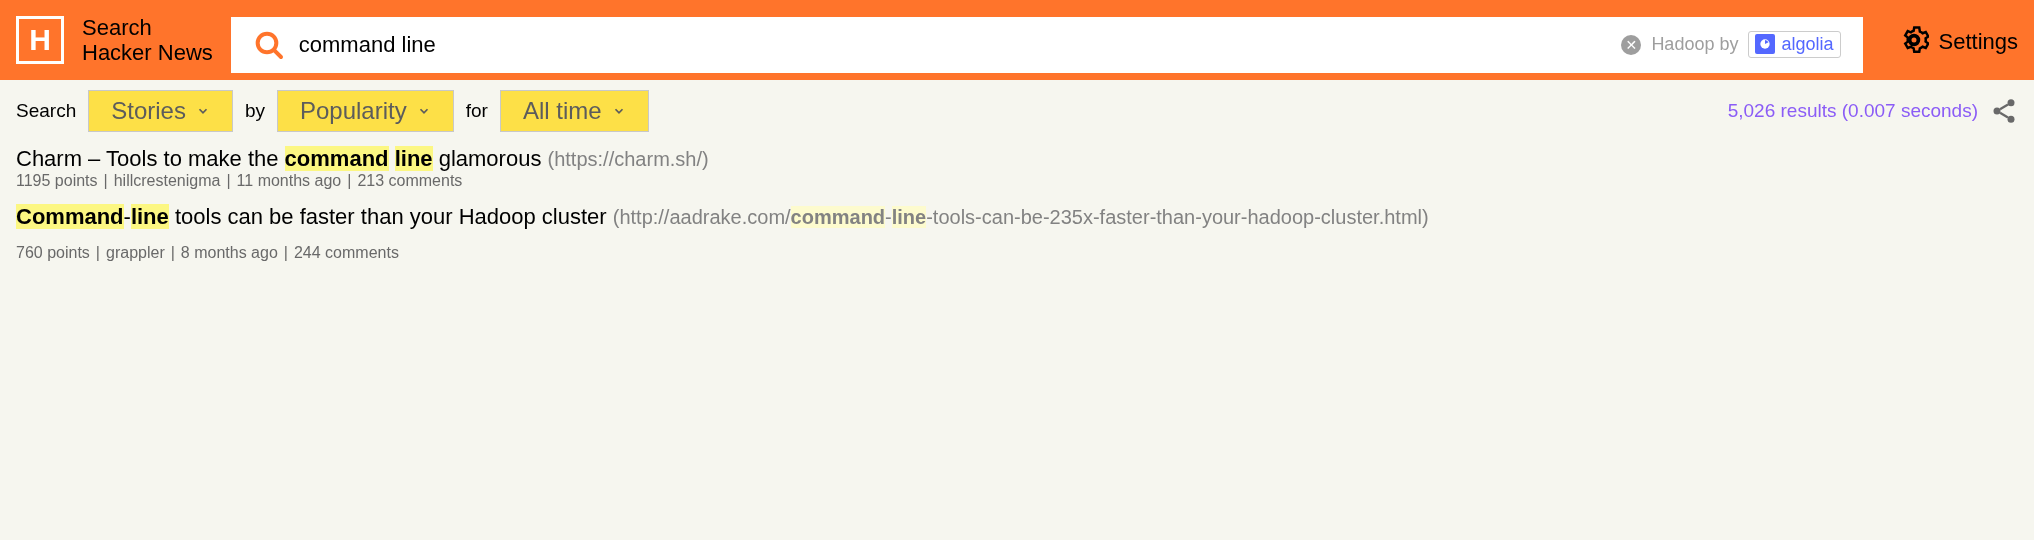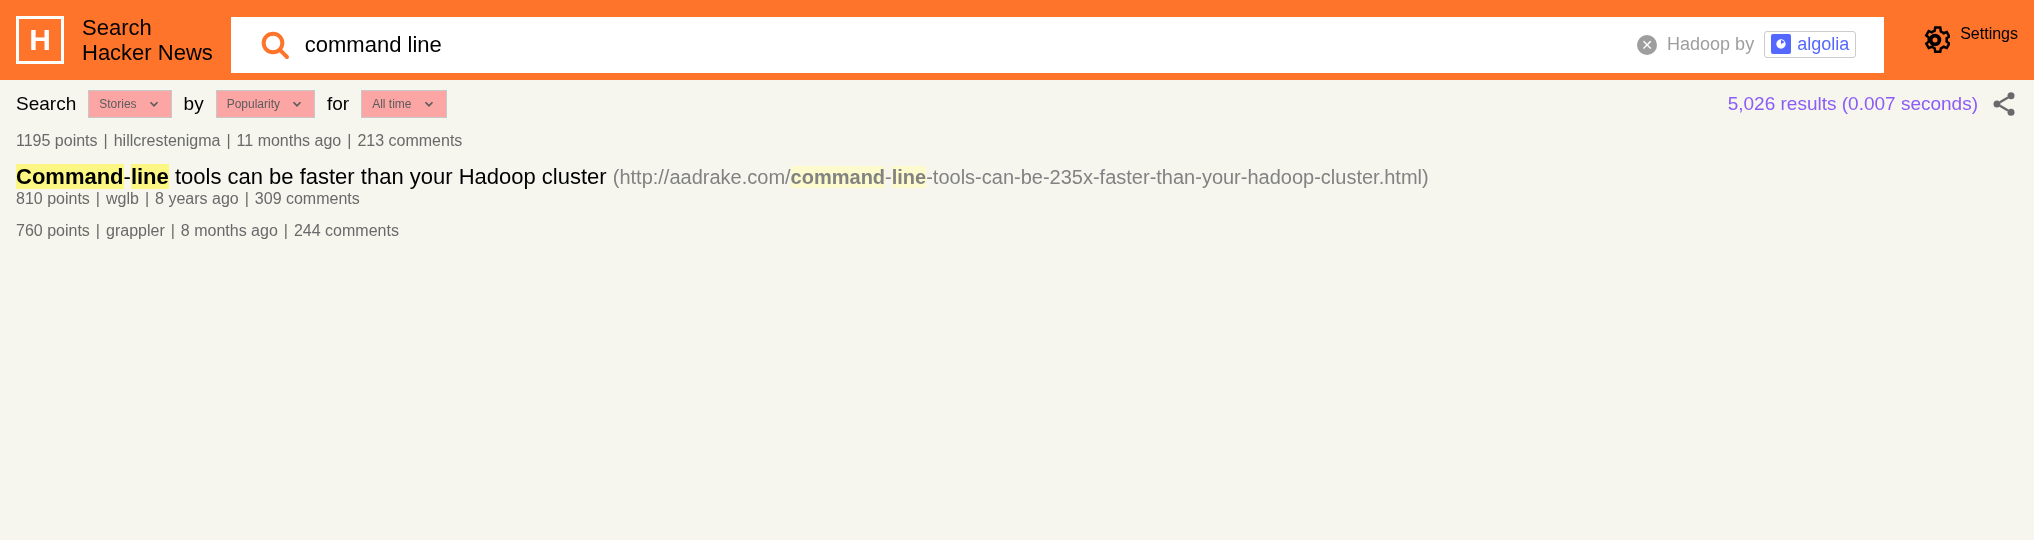--- a/index.html
+++ b/index.html
@@ -42,7 +42,7 @@
     align-items: center;
     background: #fff;
     height: 56px;
-    padding: 0 28px;
+    padding: 0 22px;
     margin-top: 9px;
   }
   .search-wrap svg.search-ic { flex-shrink: 0; }

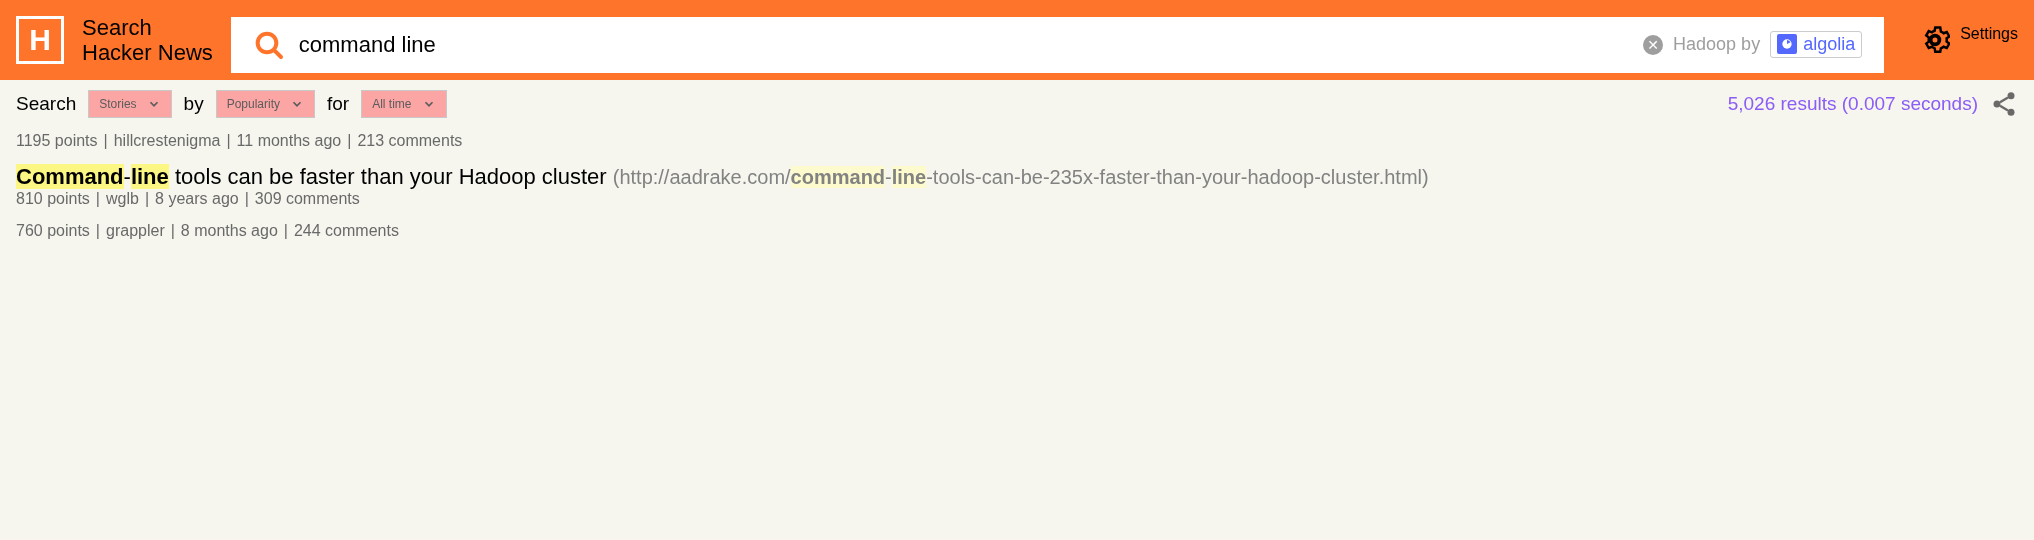--- a/index.html
+++ b/index.html
@@ -78,8 +78,8 @@
   }
   .algolia-text { color: #5468ff; font-size: 18px; }
   .settings-group {
-    display: flex; align-items: flex-start; gap: 10px;
-    color: #000; font-size: 16px;
+    display: flex; align-items: flex-end; gap: 10px;
+    color: #000; font-size: 22px;
     flex-shrink: 0;
     margin-left: 18px;
   }

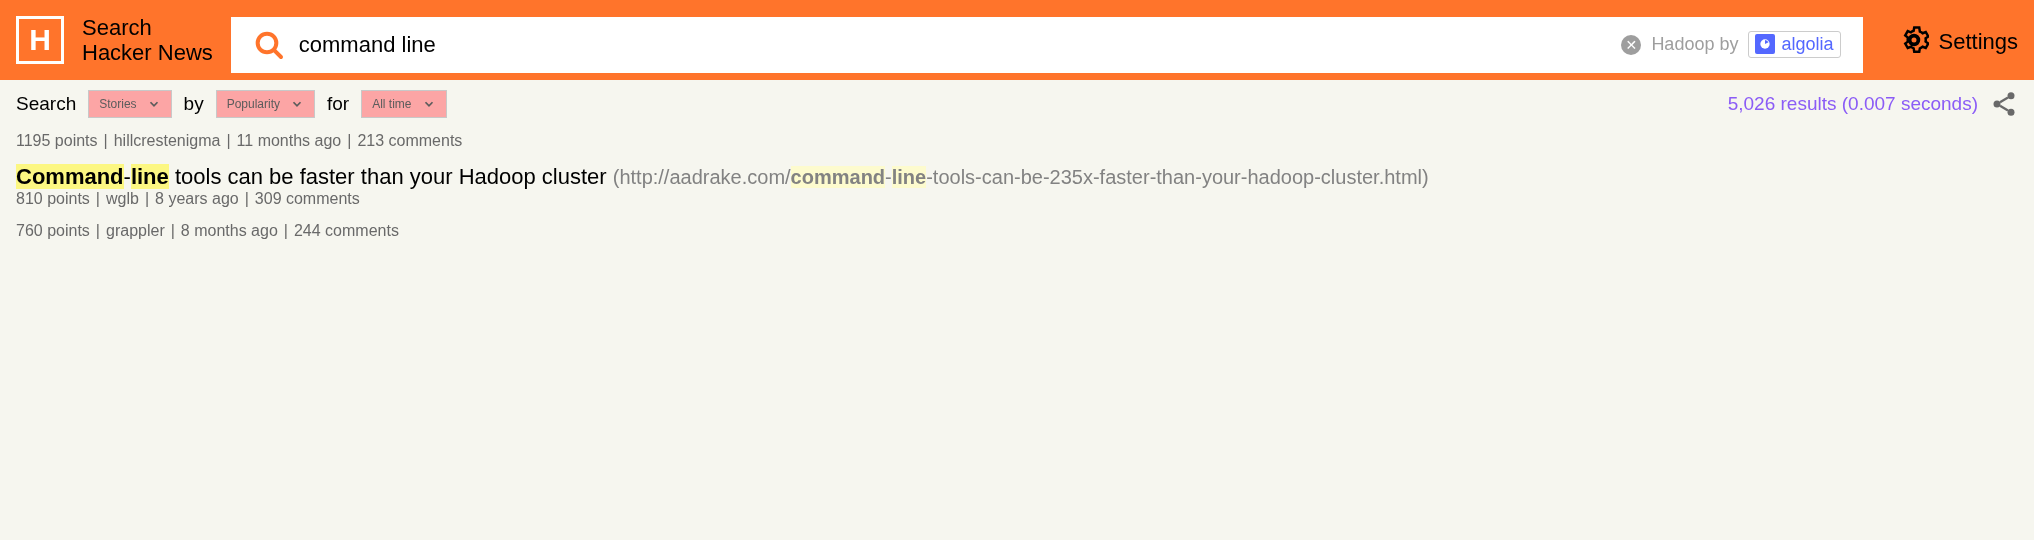--- a/index.html
+++ b/index.html
@@ -95,13 +95,13 @@
   .filter-row .label { color: #000; }
   .dropdown {
     border: 1px solid #c8c8c8;
-    background: #fca5a5;
-    padding: 6px 10px;
+    background: #fde047;
+    padding: 6px 22px;
     display: flex;
     align-items: center;
     gap: 10px;
     color: #5c5c5c;
-    font-size: 12px;
+    font-size: 24px;
   }
   .chev { width: 14px; height: 14px; }
   .spacer { flex: 1; }

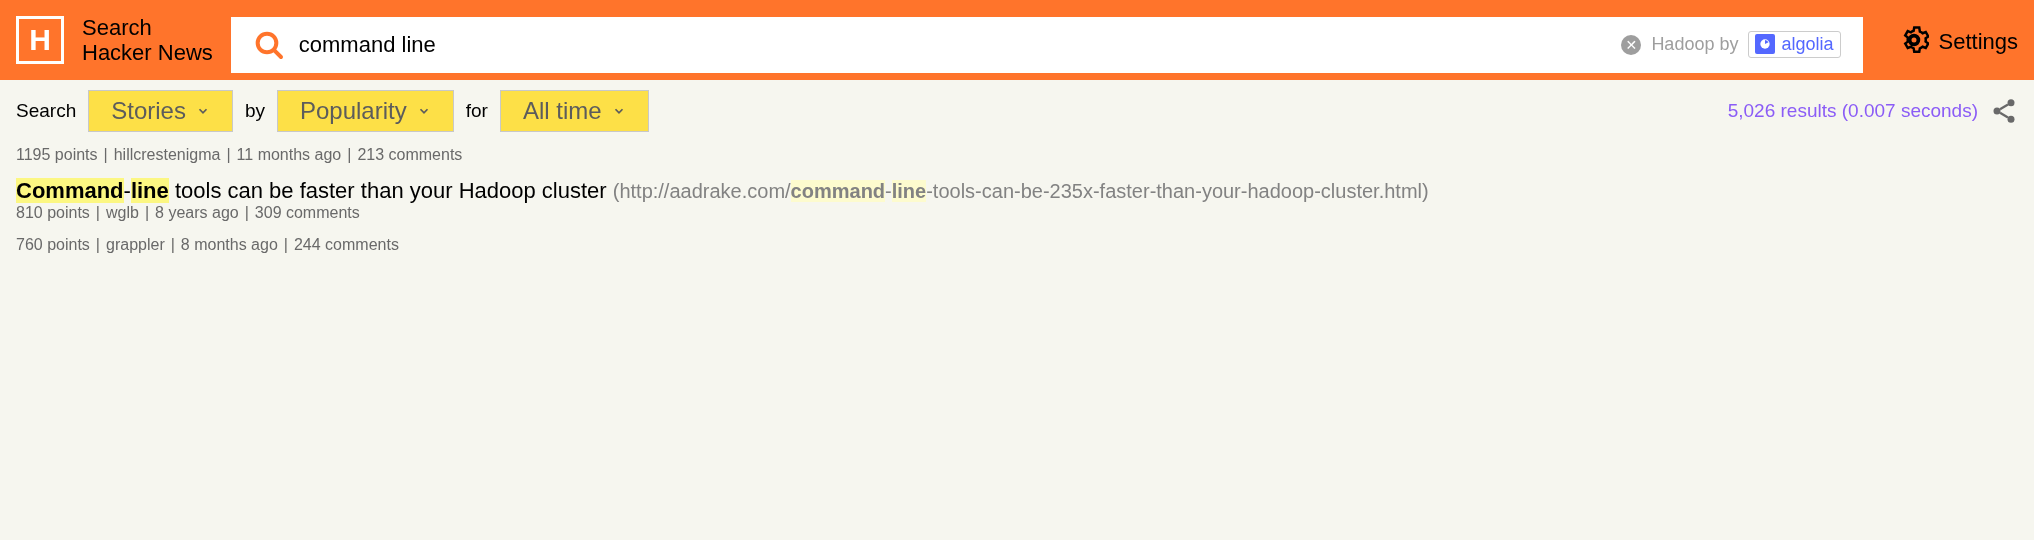--- a/index.html
+++ b/index.html
@@ -212,6 +212,10 @@
 <div class="results">
 
   <div class="story">
+    <div class="story-title">
+      <span>Charm – Tools to make the </span><em>command</em><span> </span><em>line</em><span> glamorous</span>
+      <span class="url"> (https://charm.sh/)</span>
+    </div>
     <div class="story-meta">
       <span>1195 points</span><span class="sep">|</span><span>hillcrestenigma</span><span class="sep">|</span><span>11 months ago</span><span class="sep">|</span><span>213 comments</span>
     </div>

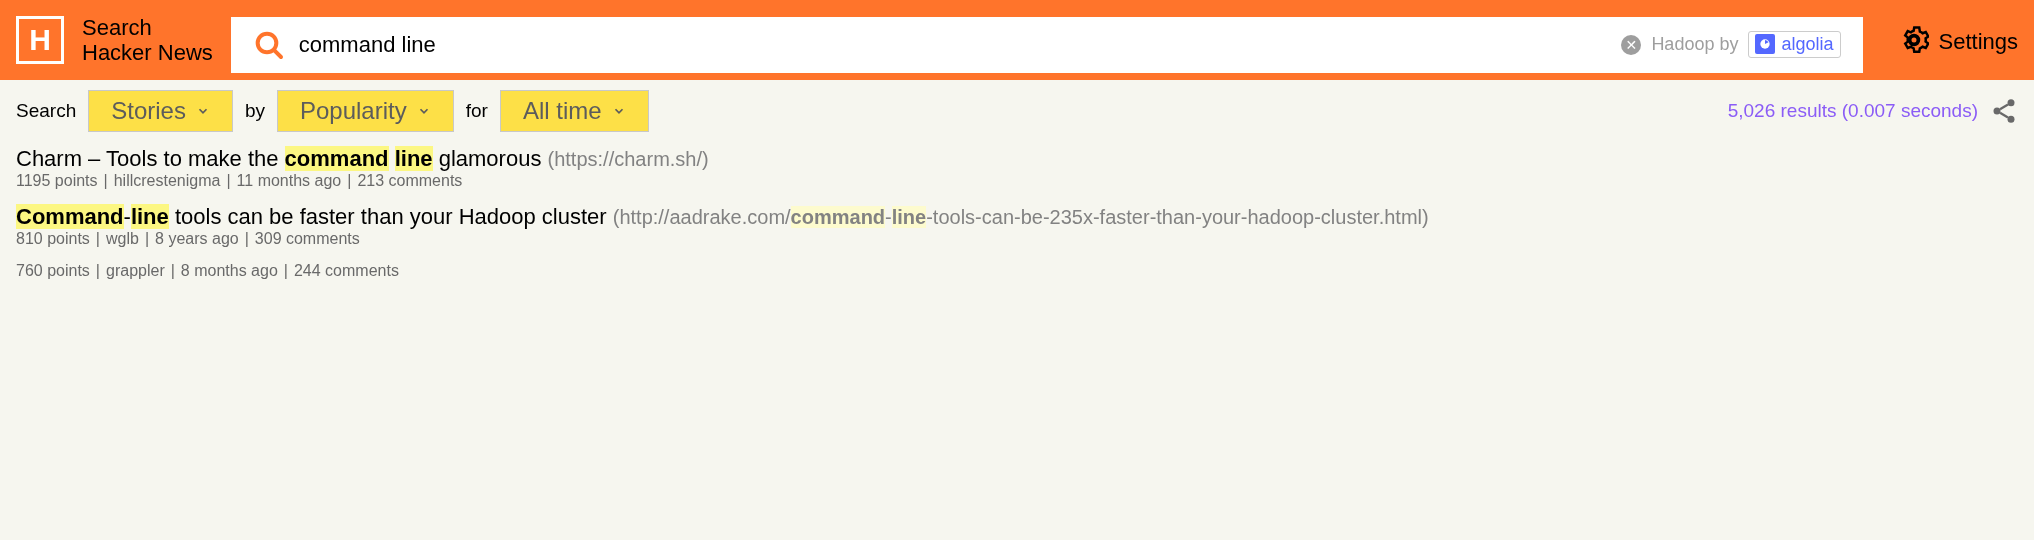--- a/index.html
+++ b/index.html
@@ -226,9 +226,6 @@
       <em>Command</em><span>-</span><em>line</em><span> tools can be faster than your Hadoop cluster</span>
       <span class="url"><span> (http://aadrake.com/</span><em>command</em><span>-</span><em>line</em><span>-tools-can-be-235x-faster-than-your-hadoop-cluster.html)</span></span>
     </div>
-    <div class="story-meta">
-      <span>810 points</span><span class="sep">|</span><span>wglb</span><span class="sep">|</span><span>8 years ago</span><span class="sep">|</span><span>309 comments</span>
-    </div>
   </div>
 
   <div class="story">

